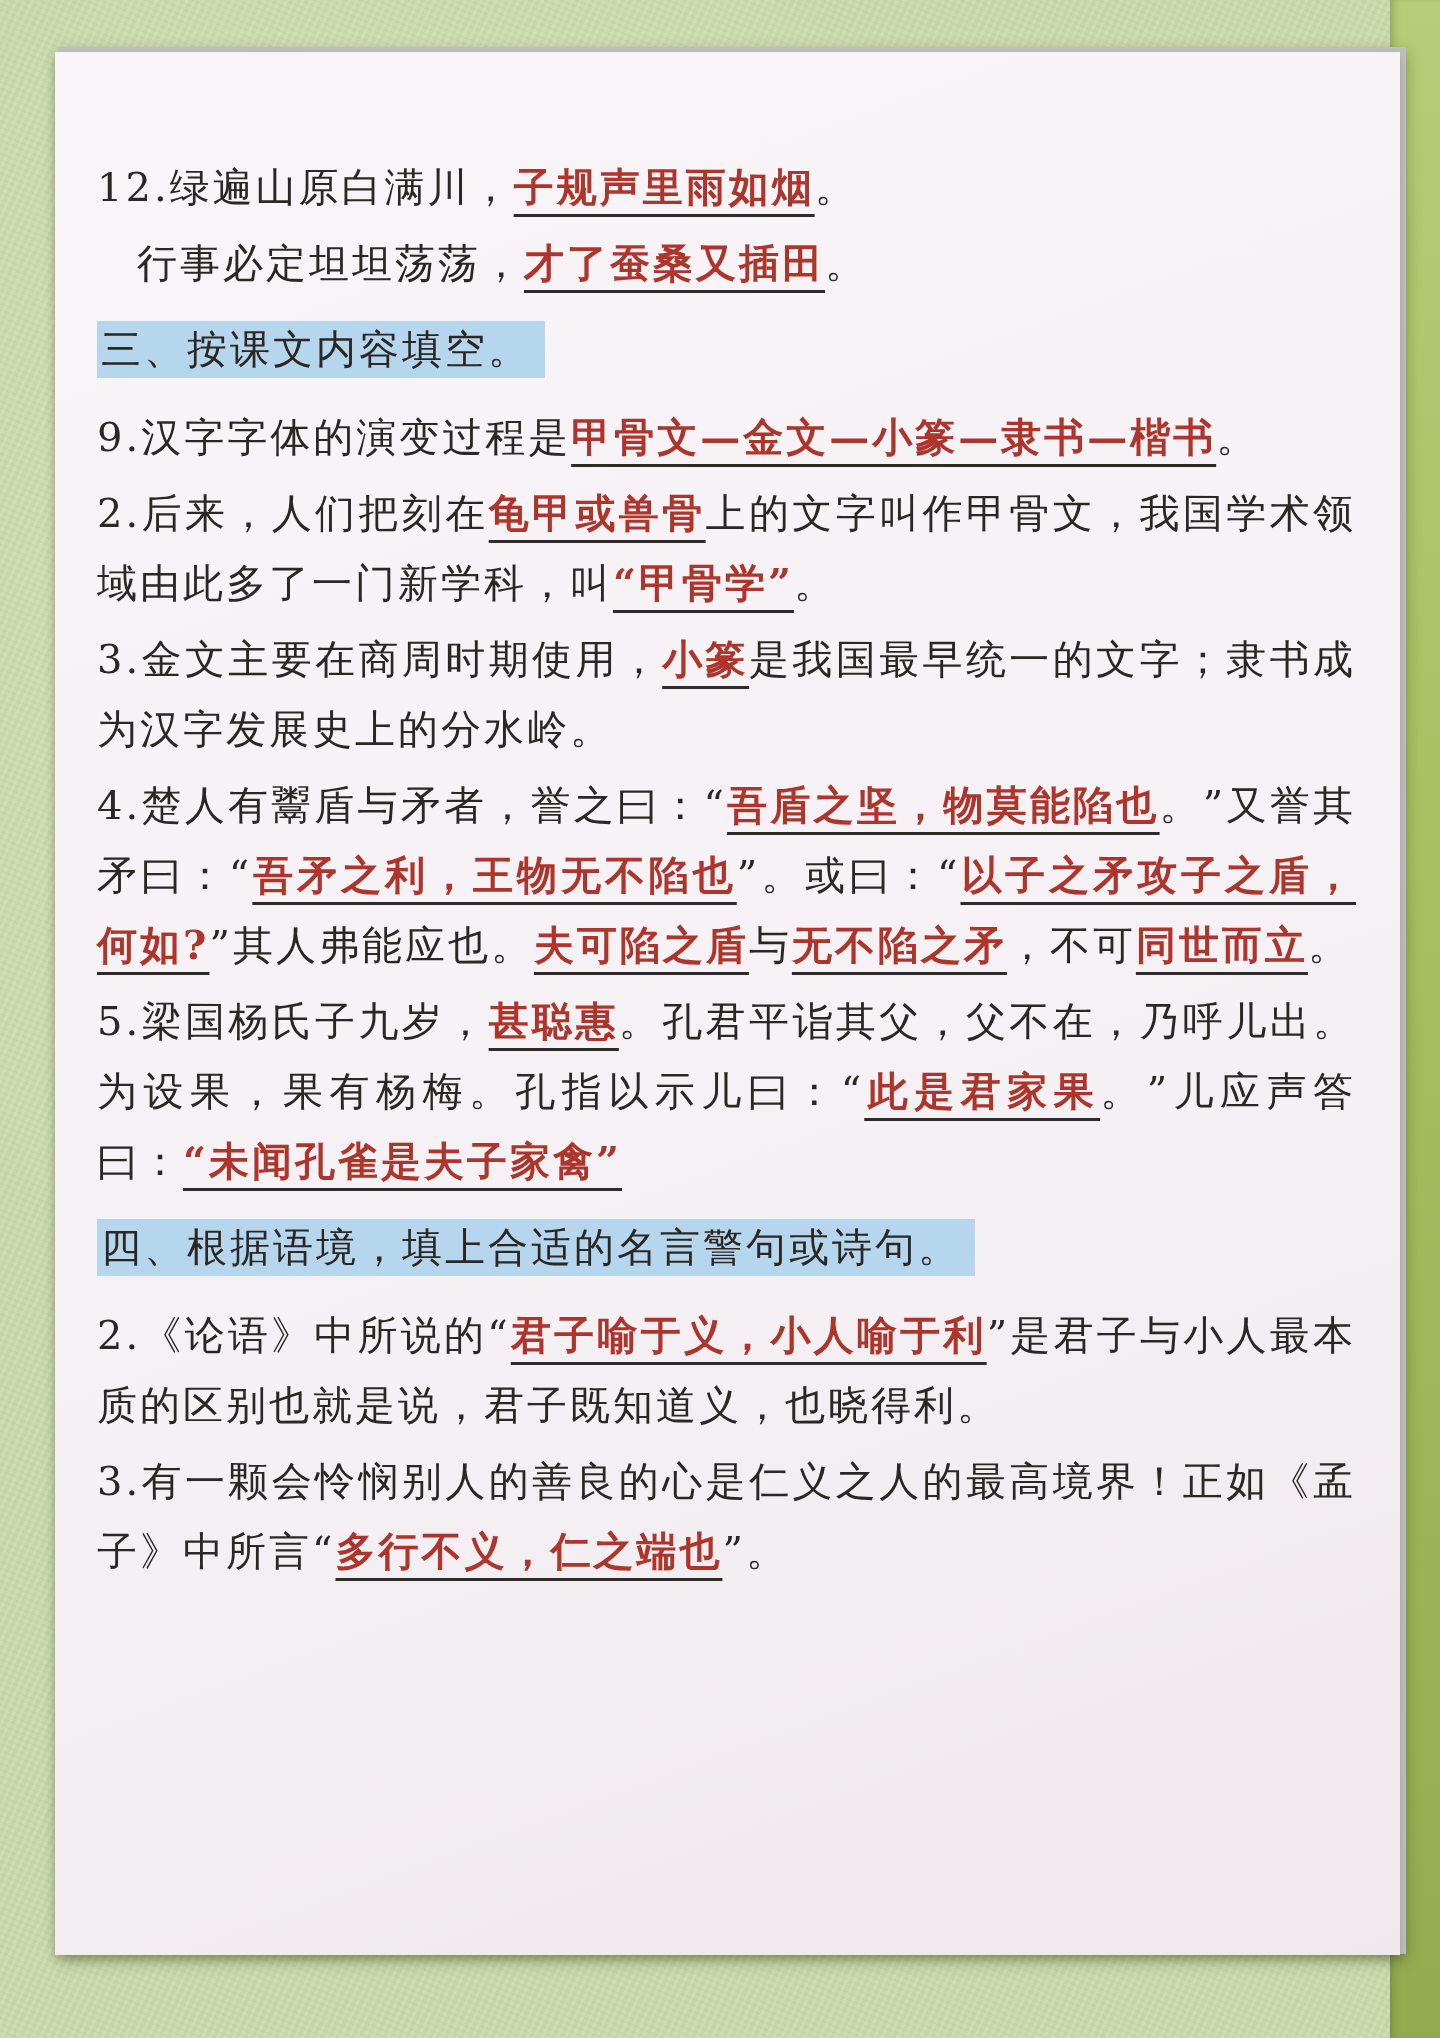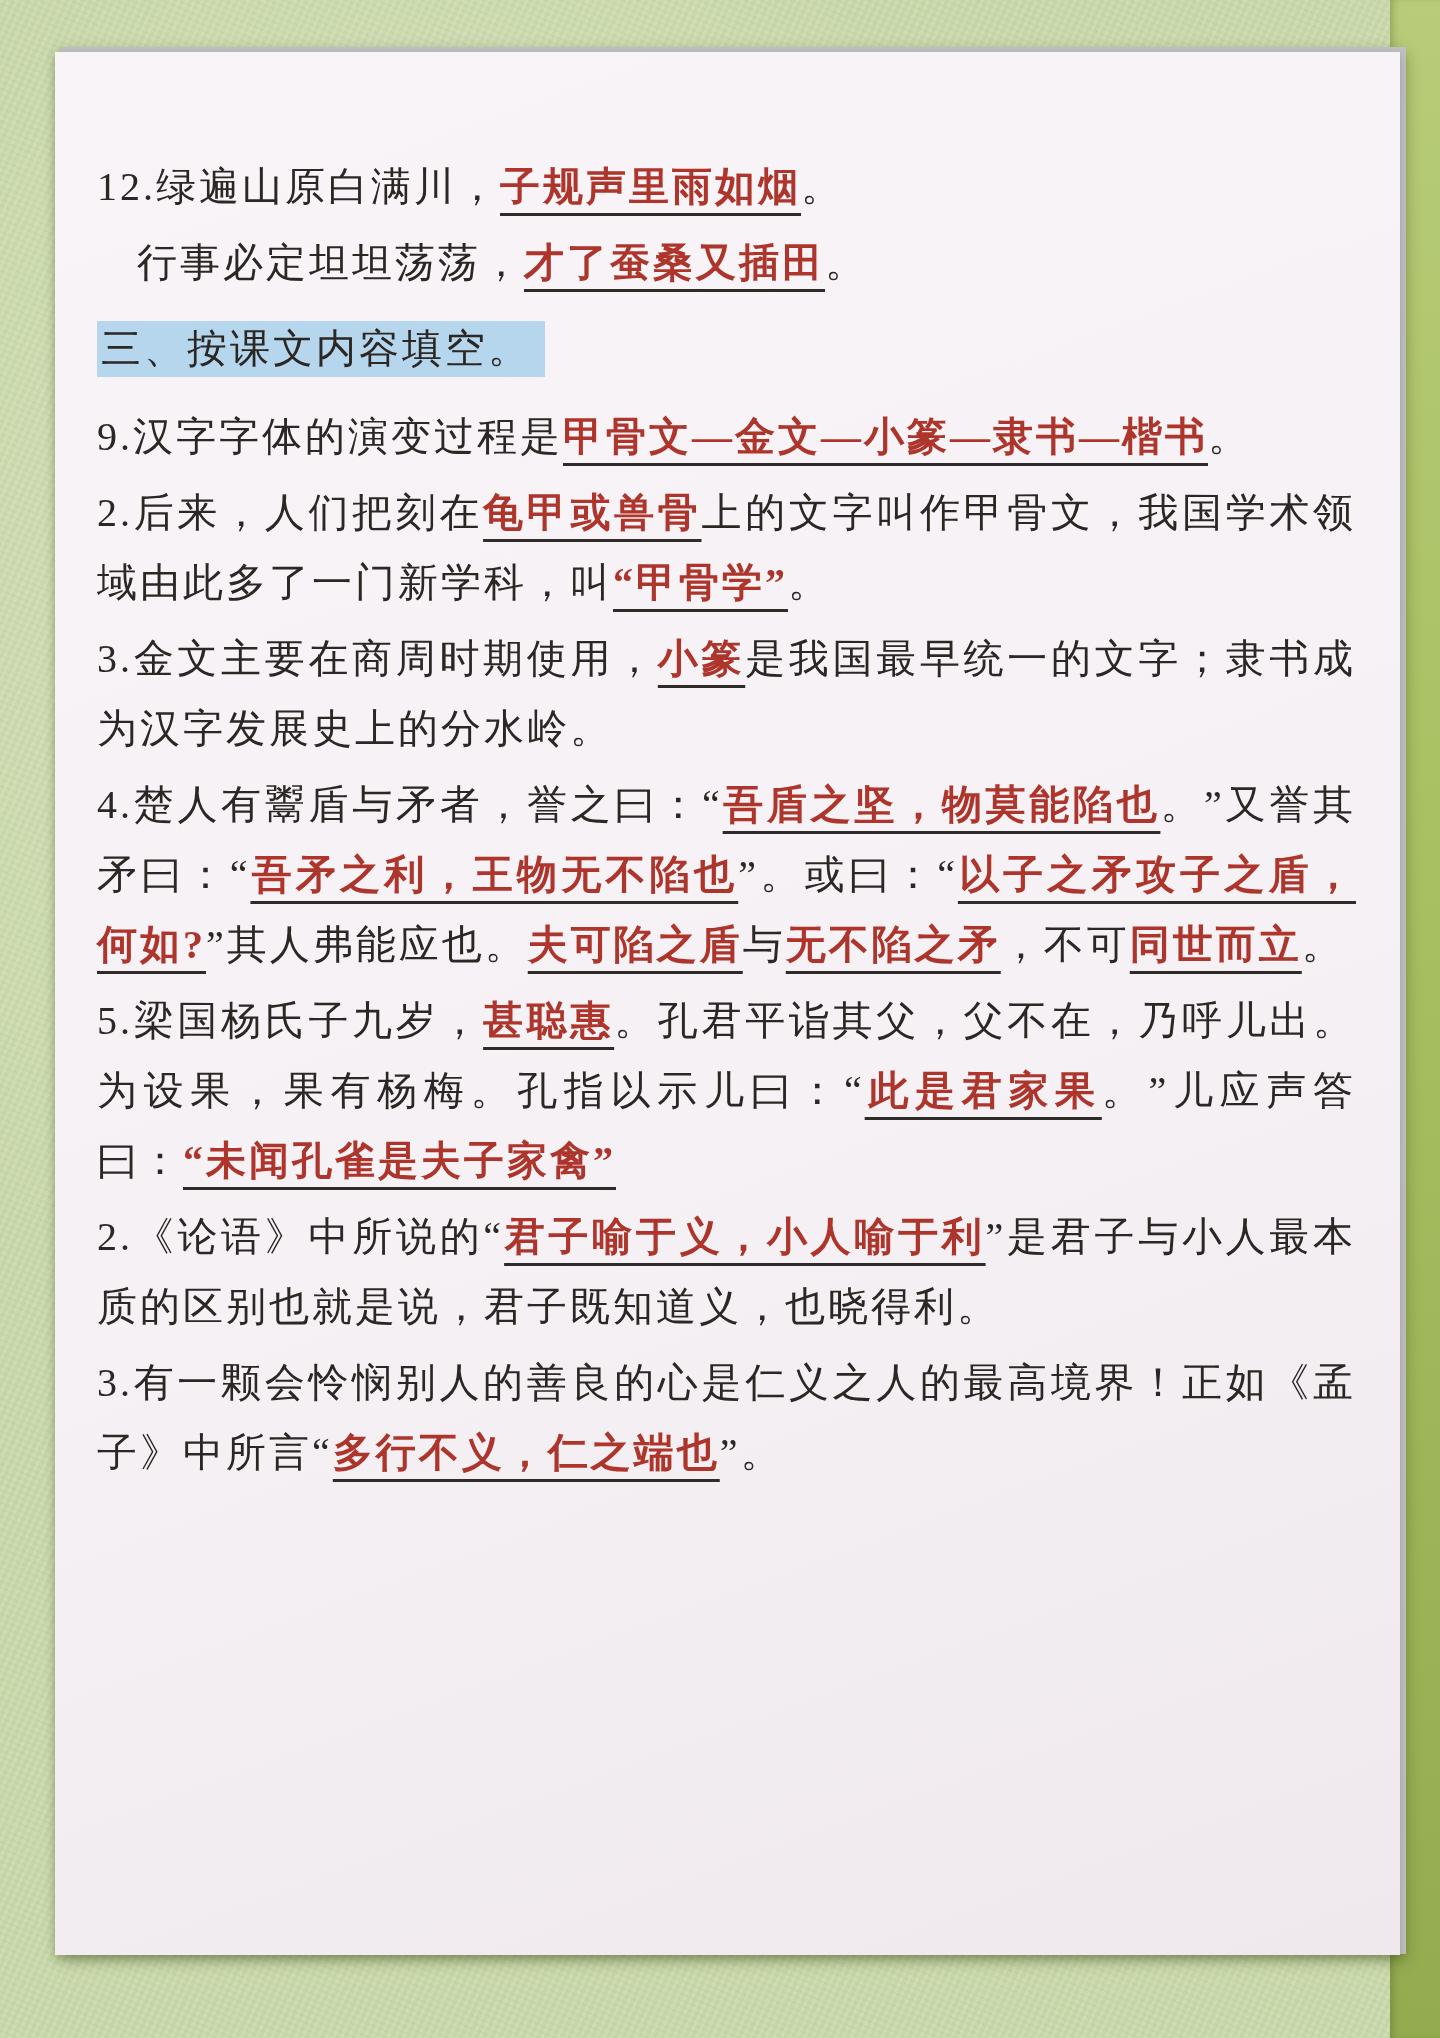--- a/index.html
+++ b/index.html
@@ -46,7 +46,6 @@
     line-height:70px;
     letter-spacing:3px;
     text-align:justify;
-    font-family:Liberation Serif, serif;
   }
   .line{margin-bottom:6px;}
   .line.indent{padding-left:40px;}

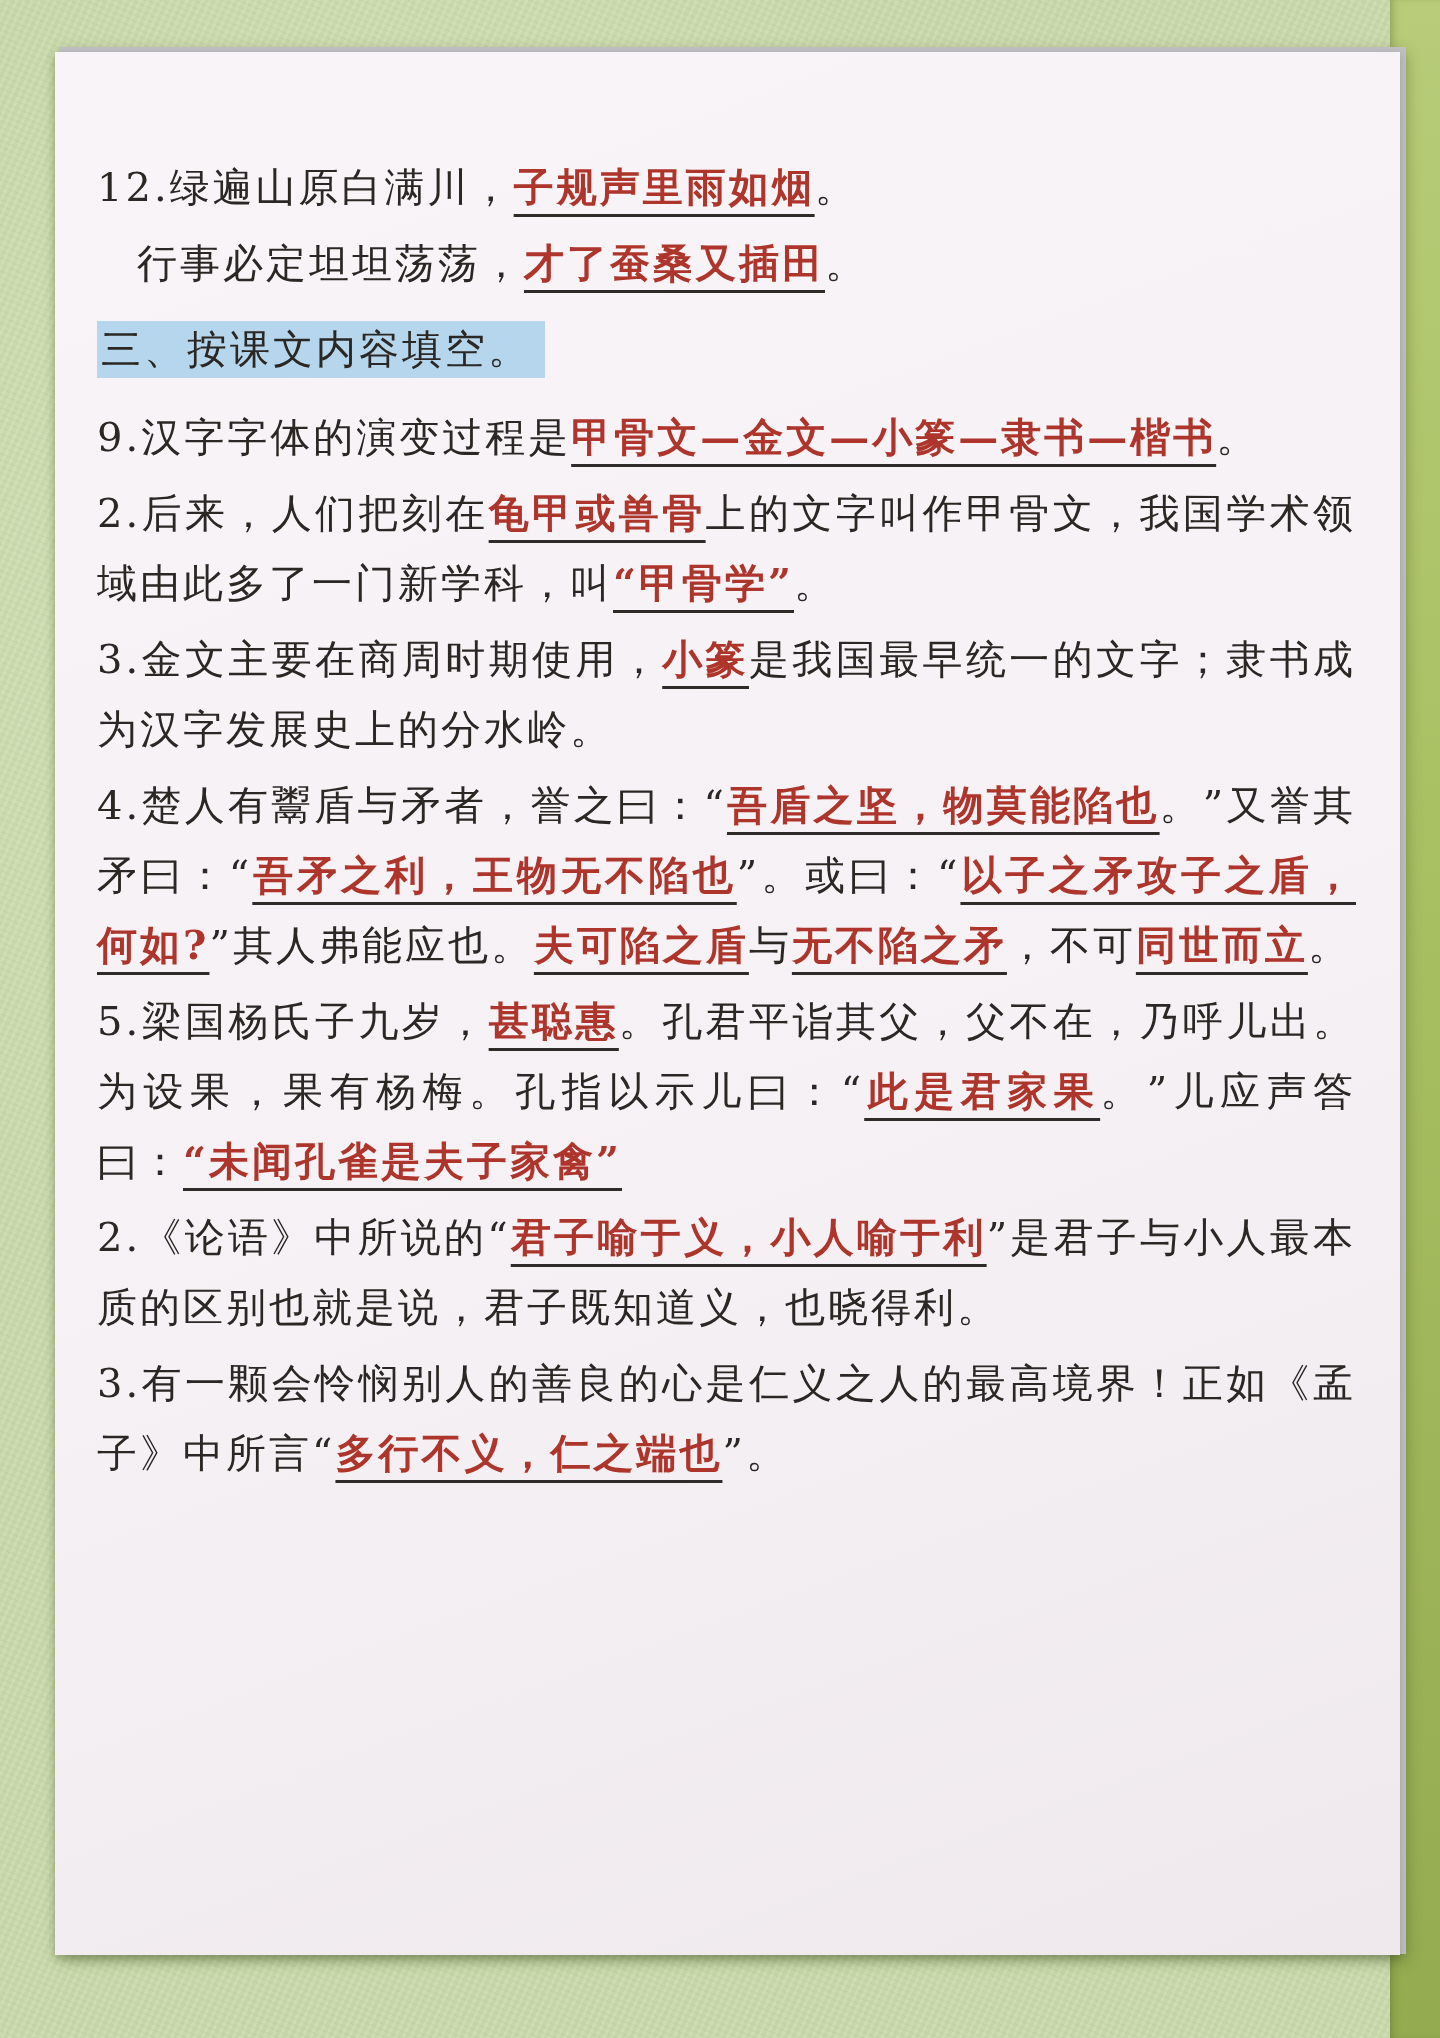--- a/index.html
+++ b/index.html
@@ -83,6 +83,7 @@
       <div class="line"><span class="plain">3.金文主要在商周时期使用，</span><span class="ans u">小篆</span><span class="plain">是我国最早统一的文字；隶书成为汉字发展史上的分水岭。</span></div>
       <div class="line"><span class="plain">4.楚人有鬻盾与矛者，誉之曰：“</span><span class="ans u">吾盾之坚，物莫能陷也</span><span class="plain">。”又誉其矛曰：“</span><span class="ans u">吾矛之利，王物无不陷也</span><span class="plain">”。或曰：“</span><span class="ans u">以子之矛攻子之盾，何如?</span><span class="plain">”其人弗能应也。</span><span class="ans u">夫可陷之盾</span><span class="plain">与</span><span class="ans u">无不陷之矛</span><span class="plain">，不可</span><span class="ans u">同世而立</span><span class="plain">。</span></div>
       <div class="line"><span class="plain">5.梁国杨氏子九岁，</span><span class="ans u">甚聪惠</span><span class="plain">。孔君平诣其父，父不在，乃呼儿出。为设果，果有杨梅。孔指以示儿曰：“</span><span class="ans u">此是君家果</span><span class="plain">。”儿应声答曰：</span><span class="ans u">“未闻孔雀是夫子家禽”</span></div>
+      <div class="line header-line"><span class="hl">四、根据语境，填上合适的名言警句或诗句。</span></div>
       <div class="line"><span class="plain">2.《论语》中所说的“</span><span class="ans u">君子喻于义，小人喻于利</span><span class="plain">”是君子与小人最本质的区别也就是说，君子既知道义，也晓得利。</span></div>
       <div class="line"><span class="plain">3.有一颗会怜悯别人的善良的心是仁义之人的最高境界！正如《孟子》中所言“</span><span class="ans u">多行不义，仁之端也</span><span class="plain">”。</span></div>
     </div>

